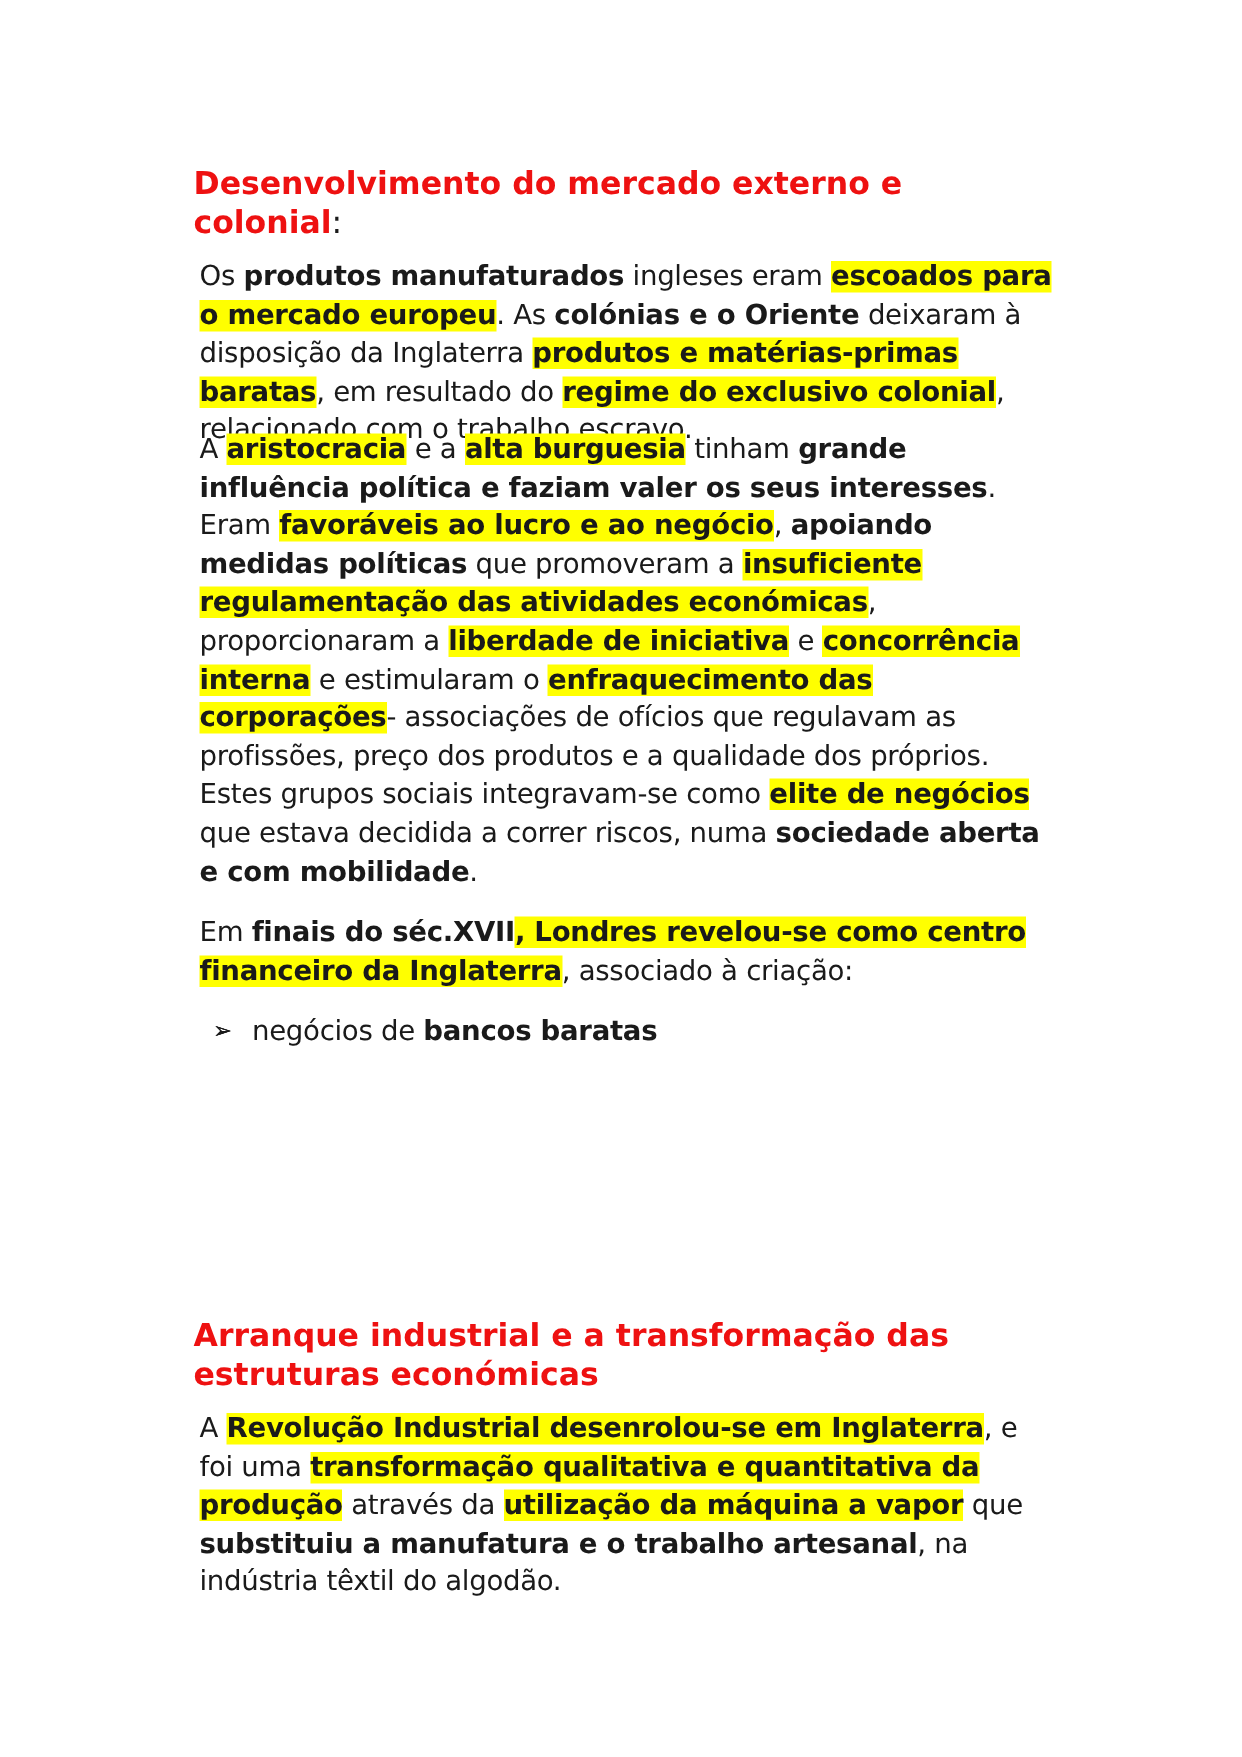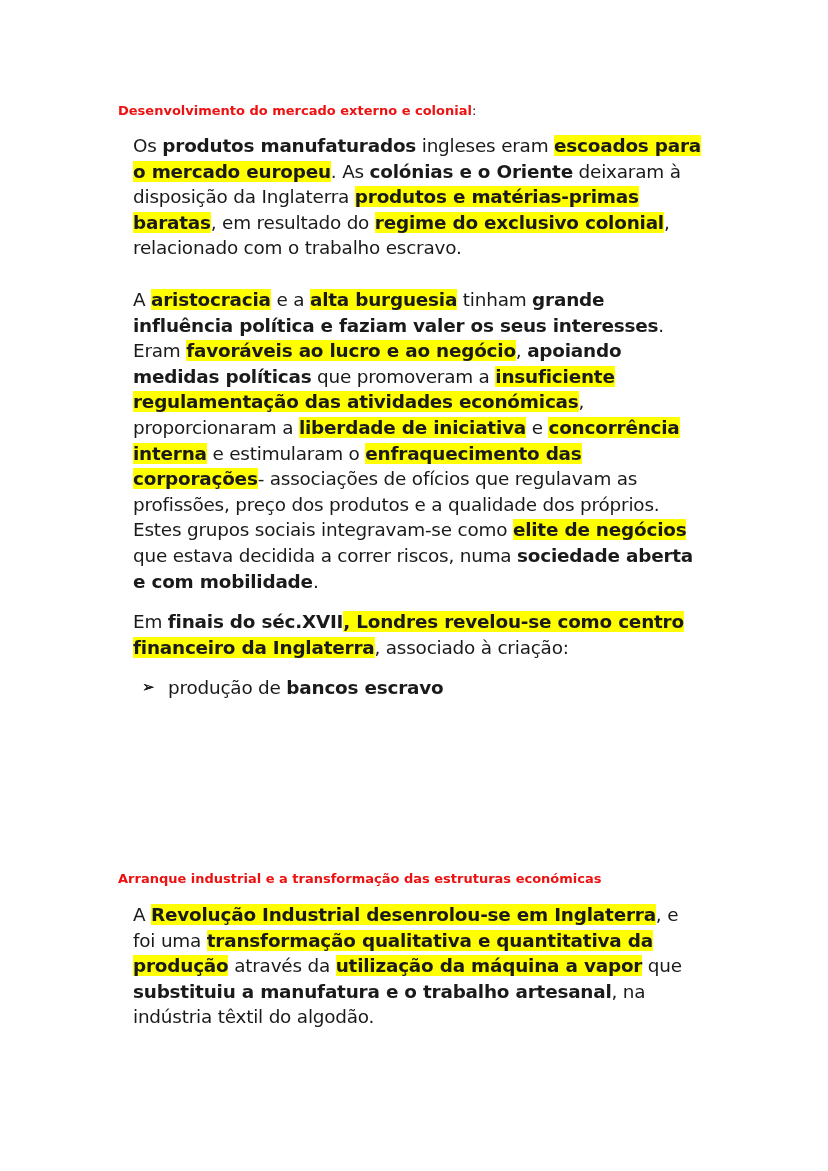--- a/index.html
+++ b/index.html
@@ -6,7 +6,7 @@
     body { width: 828px; height: 1171px; position: relative; overflow: hidden;
            font-family: "DejaVu Sans", sans-serif; color: #1a1a1a; }
     .page { position: absolute; left: 118px; top: 98px; width: 600px; }
-    .h { color: #ee1111; font-weight: bold; font-size: 13px; line-height: 26px; margin: 0; }
+    .h { color: #ee1111; font-weight: bold; font-size: 21px; line-height: 26px; margin: 11px; }
     .h .colon { color: #1a1a1a; font-weight: normal; }
     .p { font-size: 18.4px; line-height: 25.6px; margin: 15px; letter-spacing: -0.2px; }
     b { font-weight: bold; }

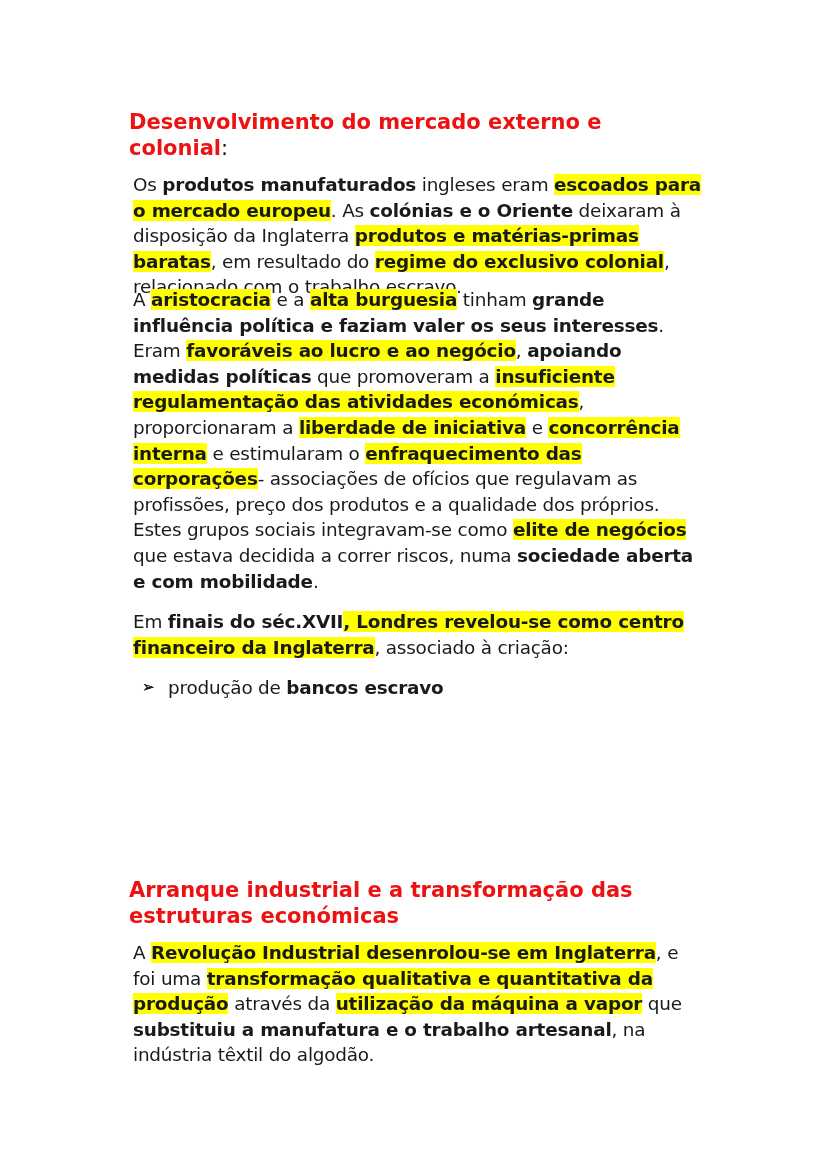--- a/index.html
+++ b/index.html
@@ -31,7 +31,7 @@
     <ul style="margin-top:10px;">
       <li><span class="arrow">➢</span></li>
       <li><span class="arrow">➢</span></li>
-      <li><span class="arrow">➢</span><span><span>produção de </span><b>bancos escravo</b></span></li>
+      <li><span class="arrow">➢</span><span><span>negócios de </span><b>bancos escravo</b></span></li>
     </ul>
   </div>
 

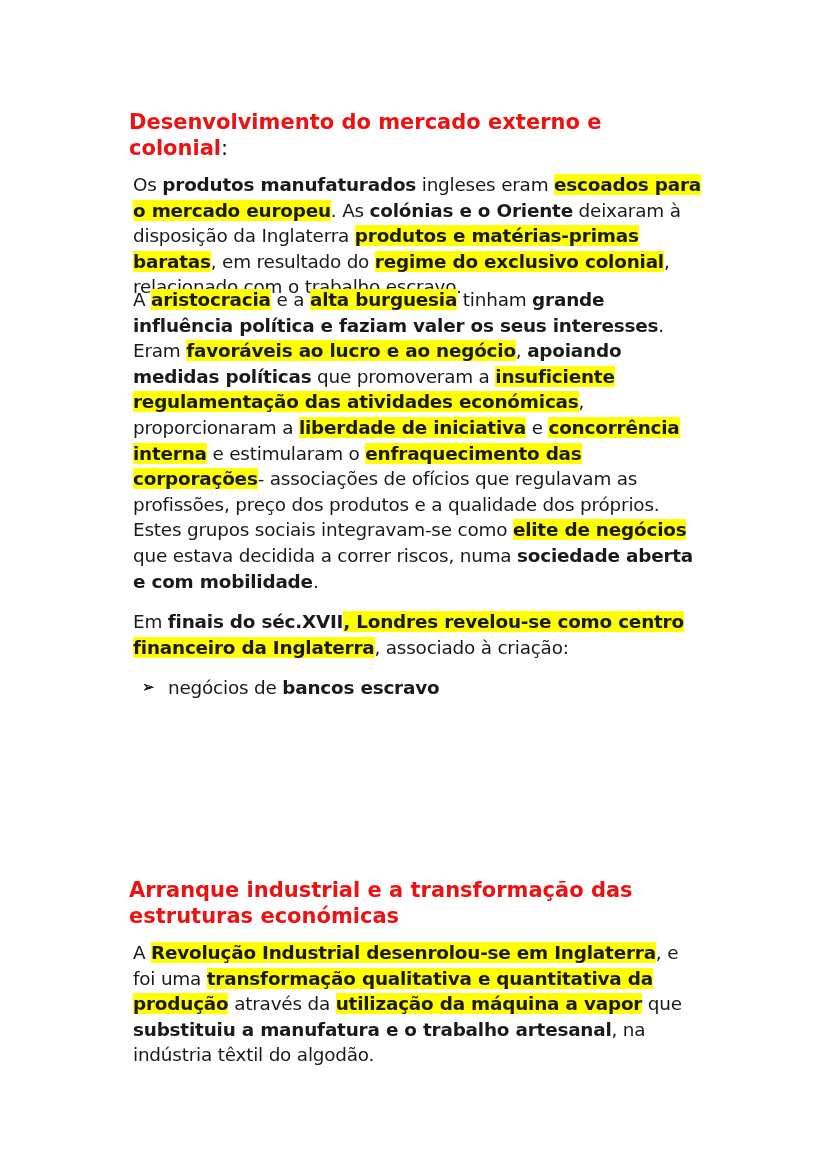--- a/index.html
+++ b/index.html
@@ -31,7 +31,7 @@
     <ul style="margin-top:10px;">
       <li><span class="arrow">➢</span></li>
       <li><span class="arrow">➢</span></li>
-      <li><span class="arrow">➢</span><span><span>negócios de </span><b>bancos escravo</b></span></li>
+      <li><span class="arrow">➢</span><span><span>negócios de </span><b>bancos baratas</b></span></li>
     </ul>
   </div>
 

